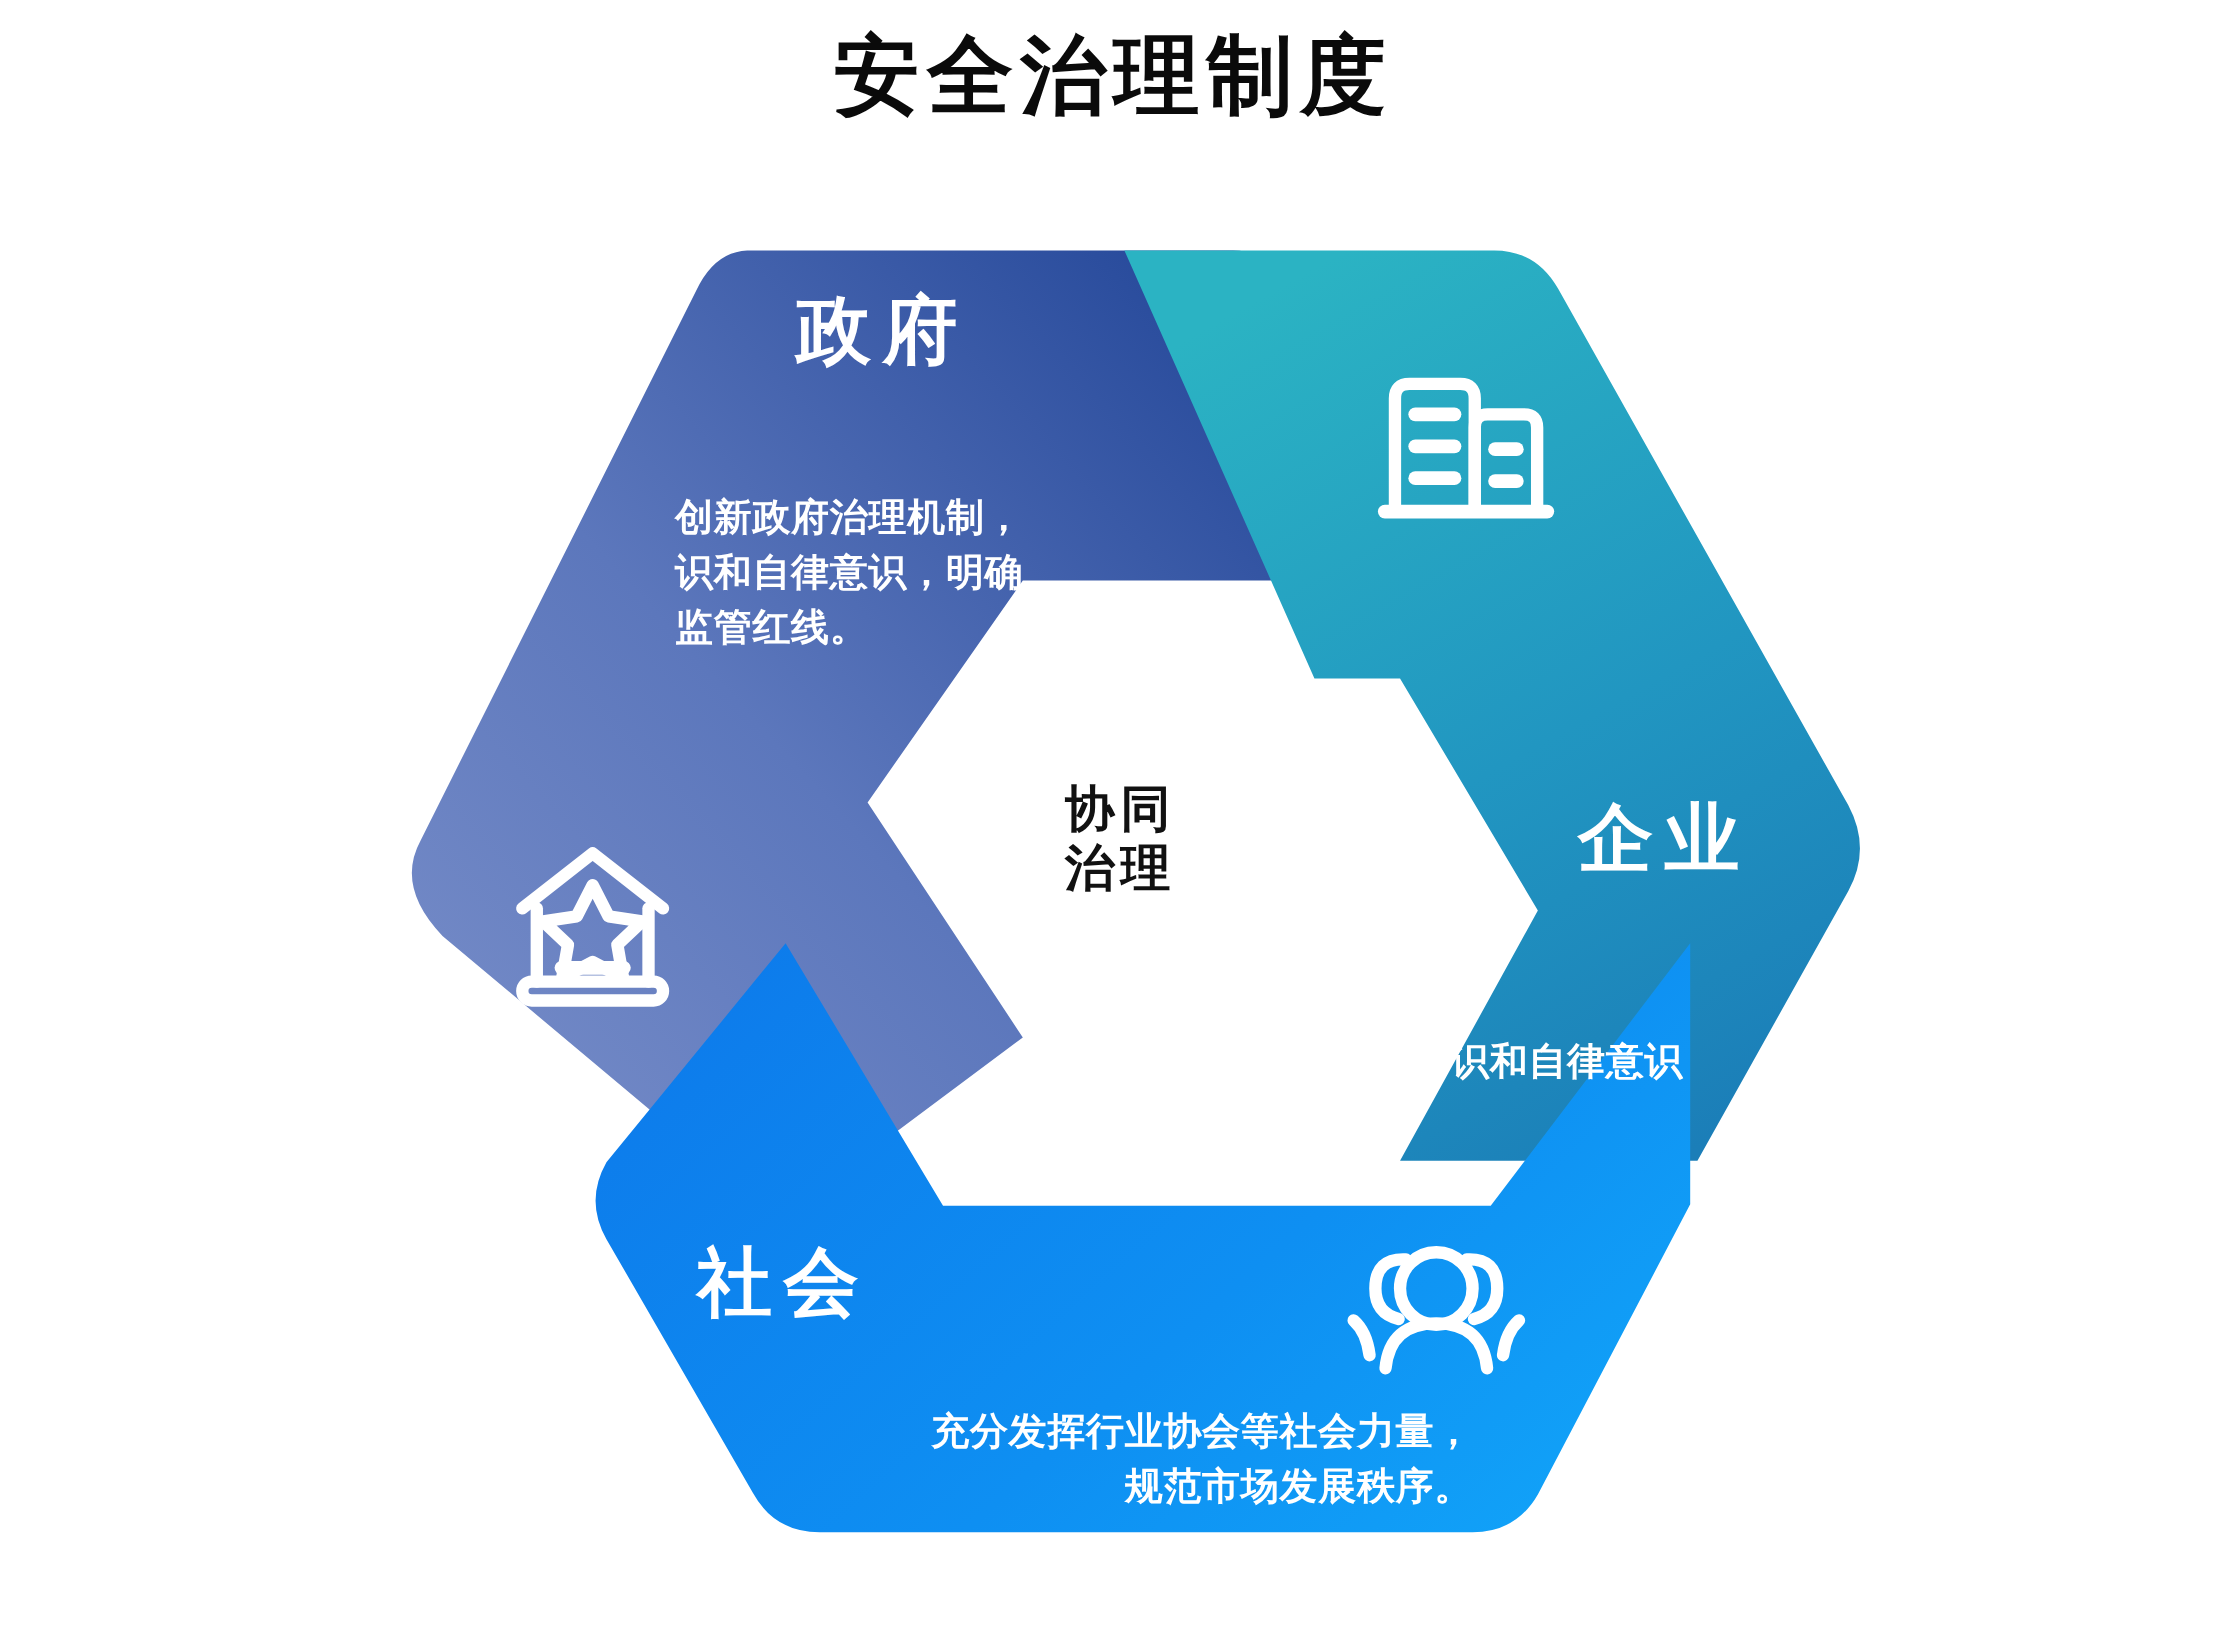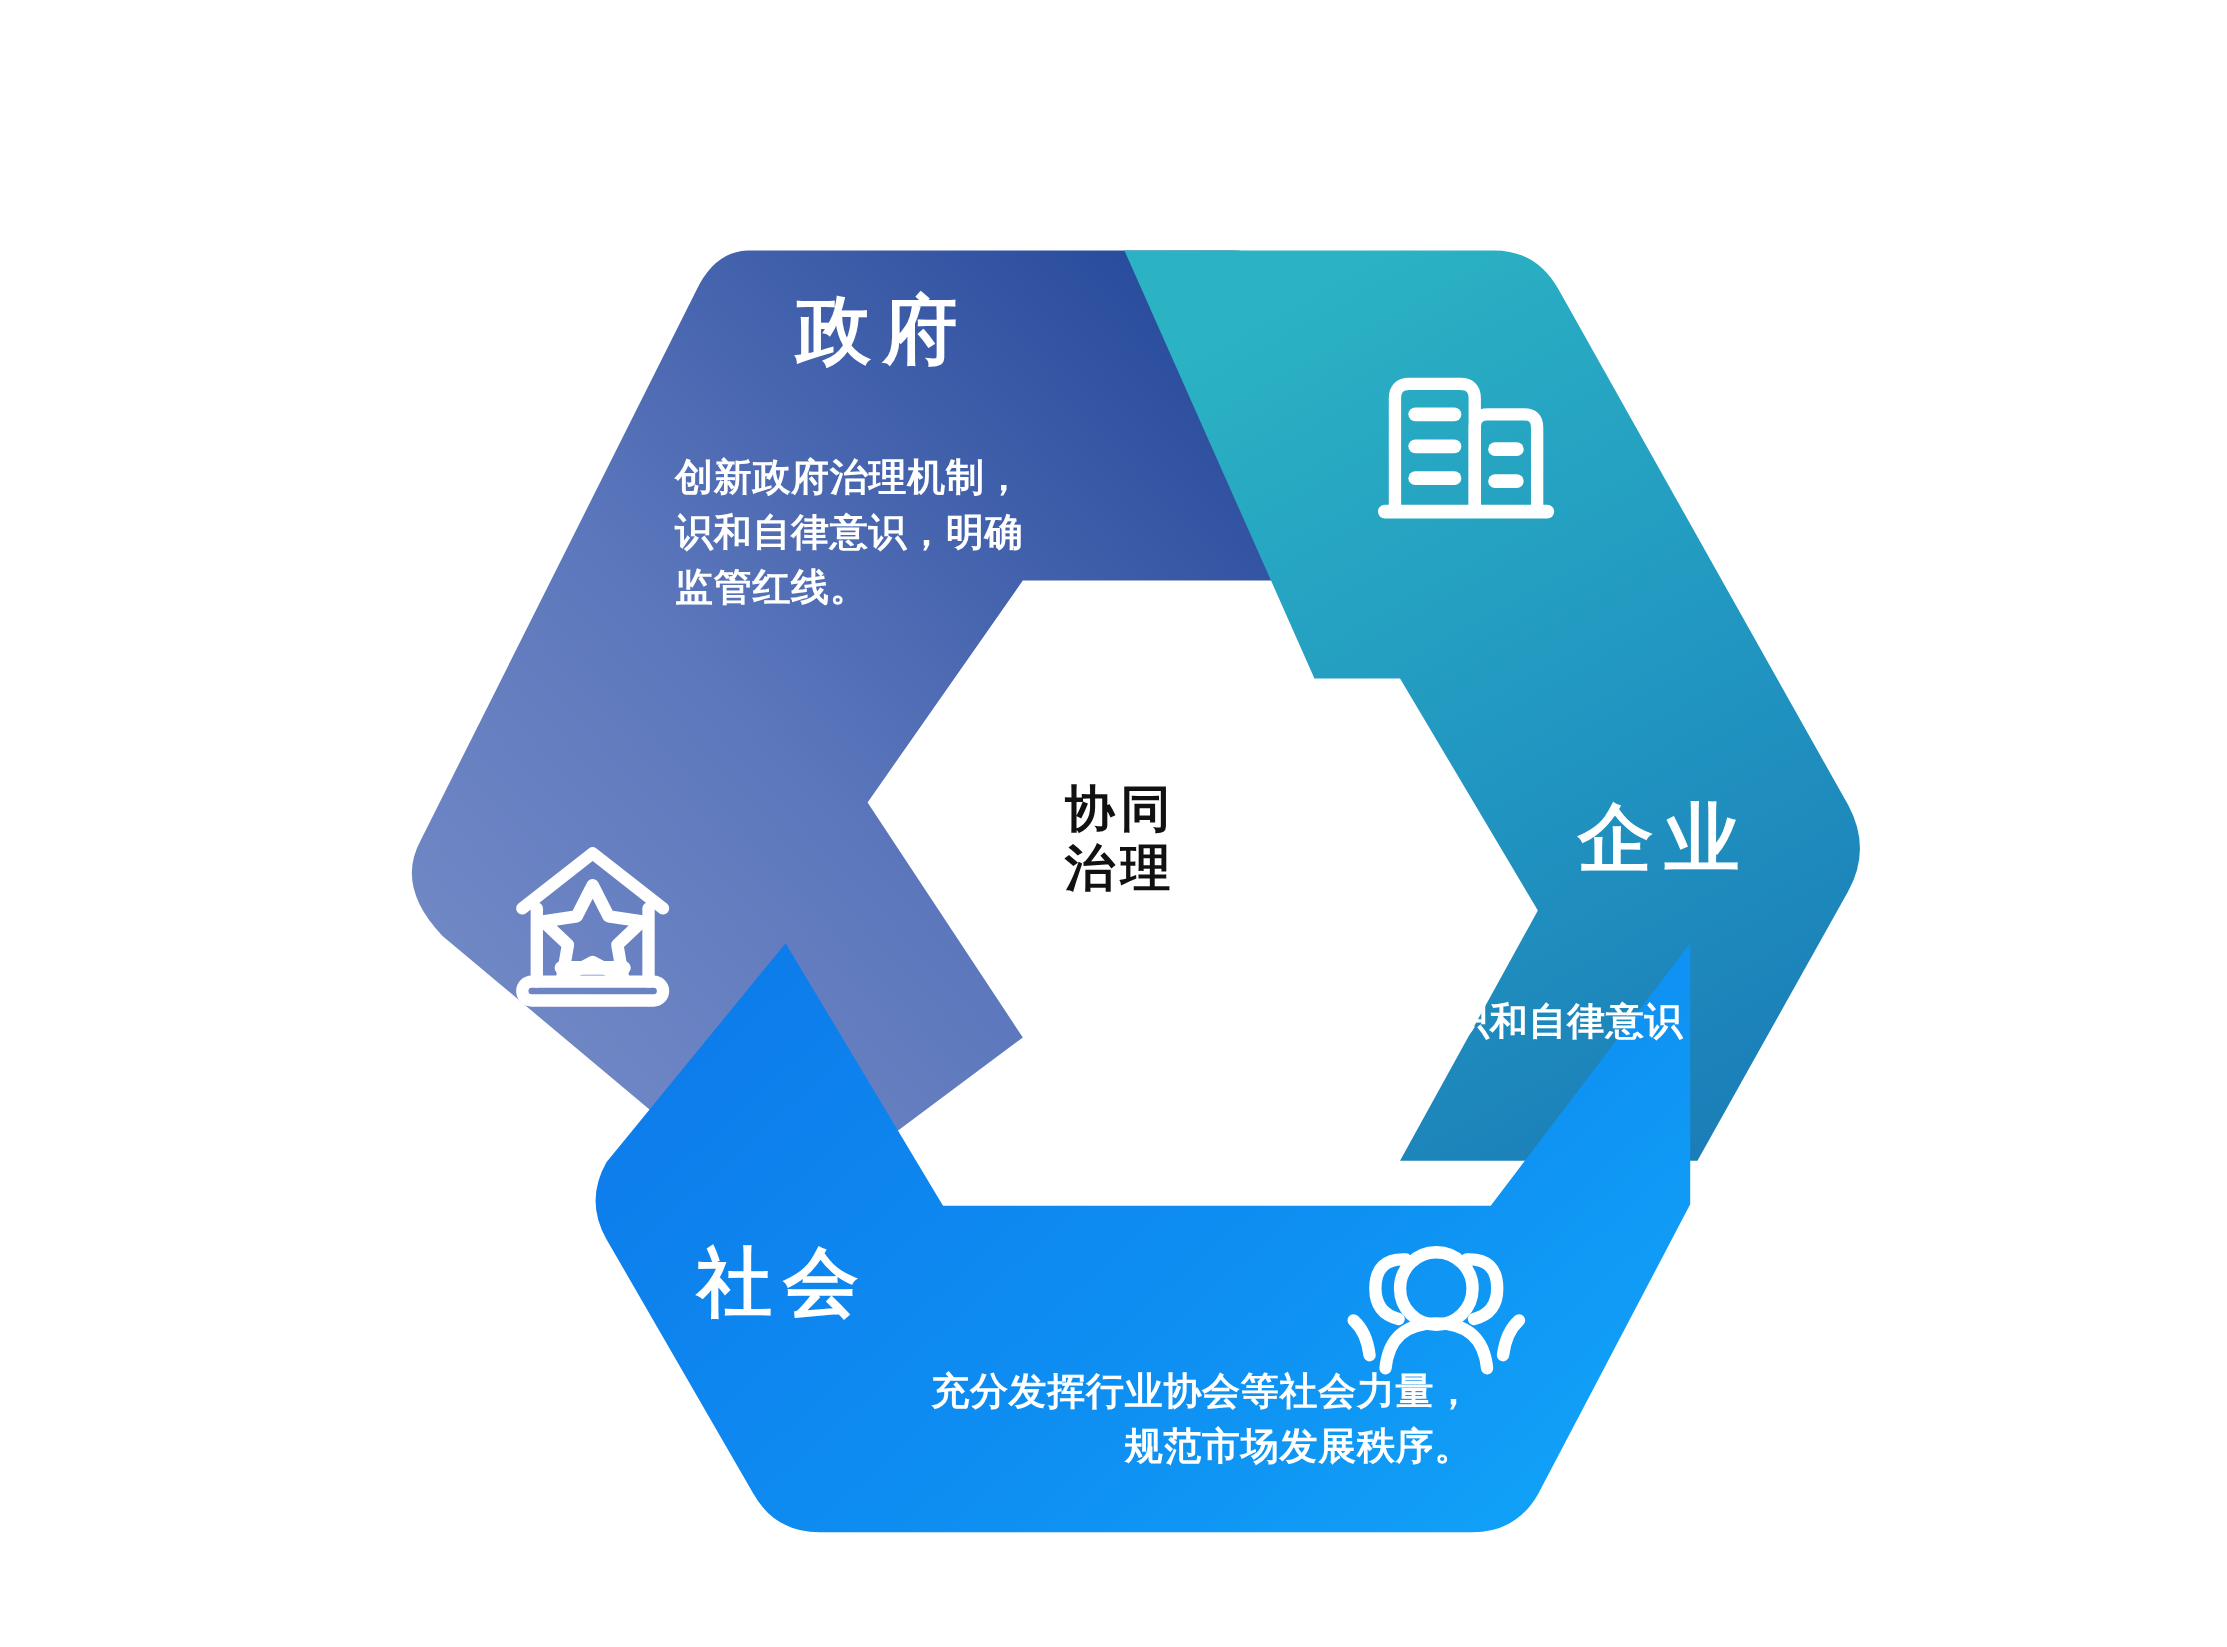--- a/index.html
+++ b/index.html
@@ -99,6 +99,7 @@
 
 <div id="stage">
 
+  <div class="page-title">安全治理制度</div>
 
   <svg id="diagram" viewBox="0 0 3070 2270">
     <defs>

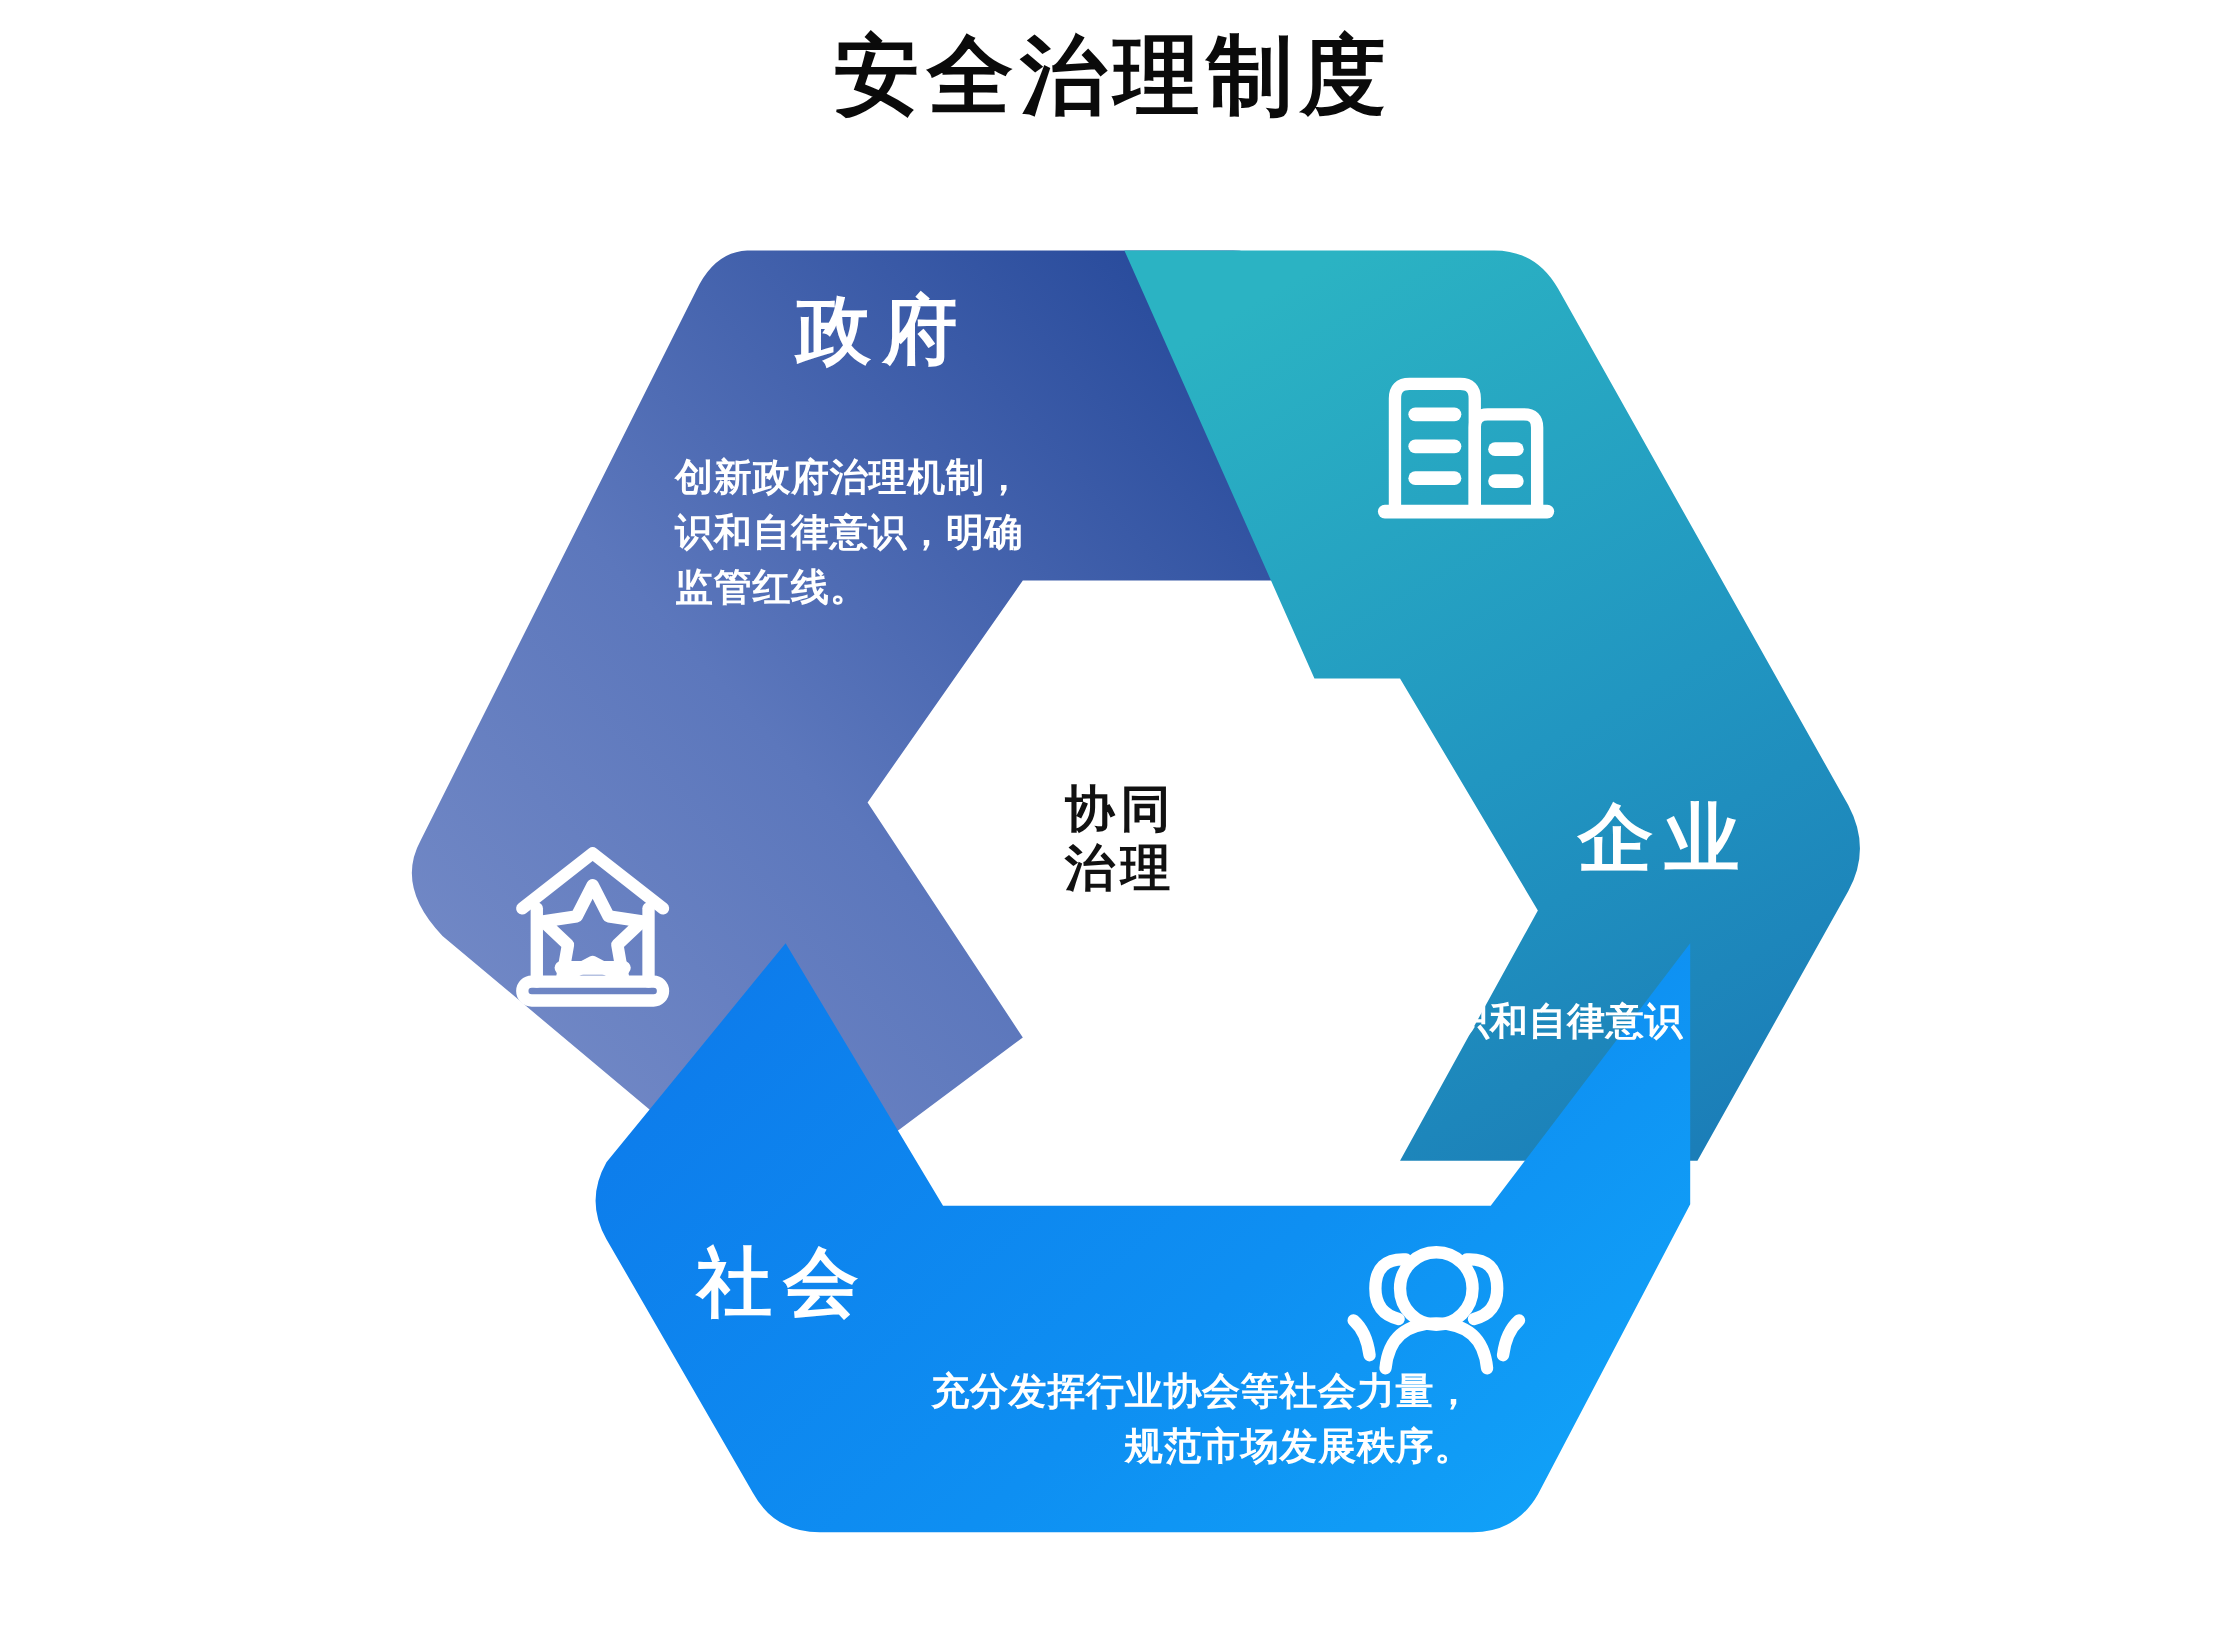--- a/index.html
+++ b/index.html
@@ -65,6 +65,7 @@
     font-size: 38px;
     line-height: 1.45;
     letter-spacing: 0.7px;
+    margin-top: 40px;
   }
 
   

